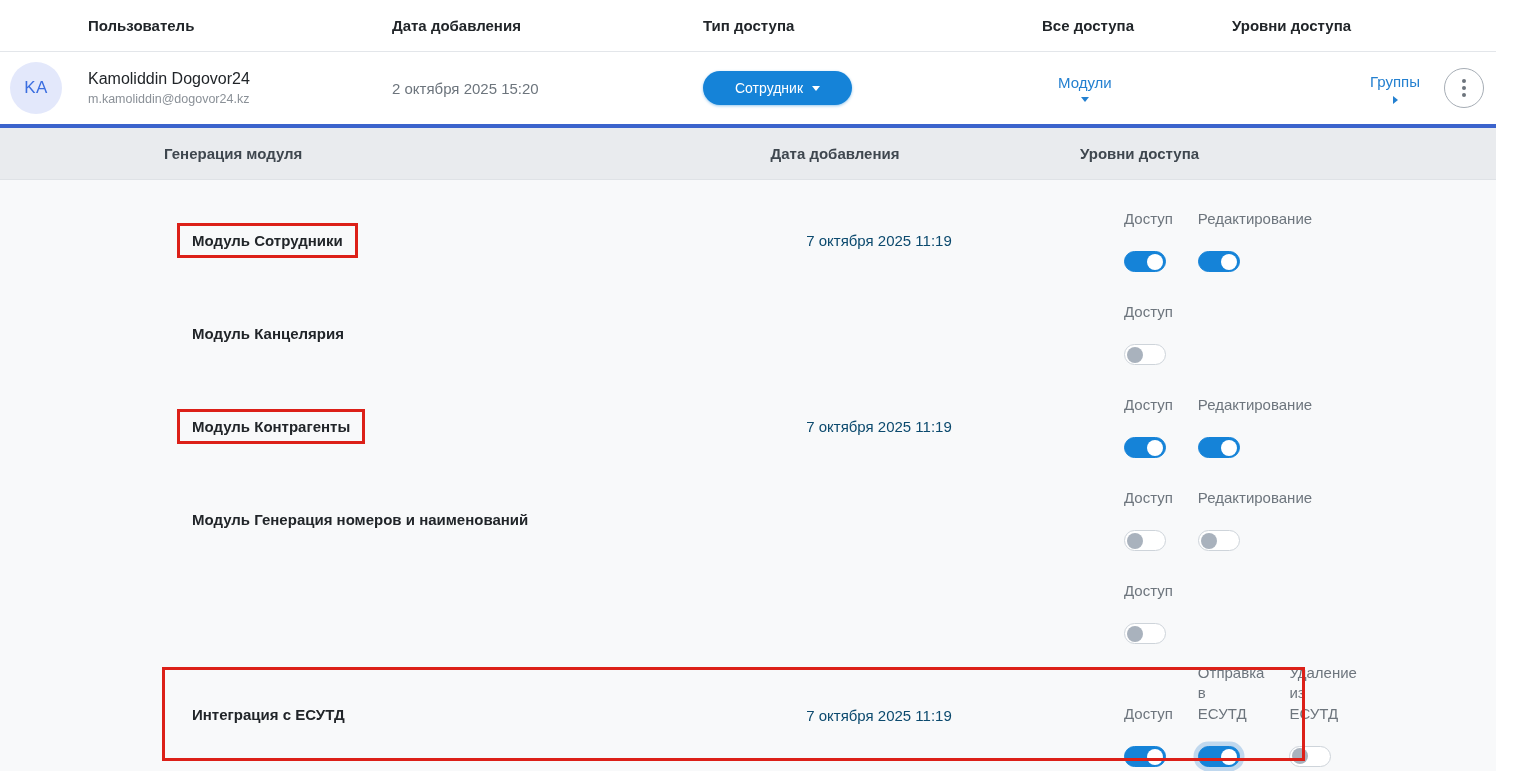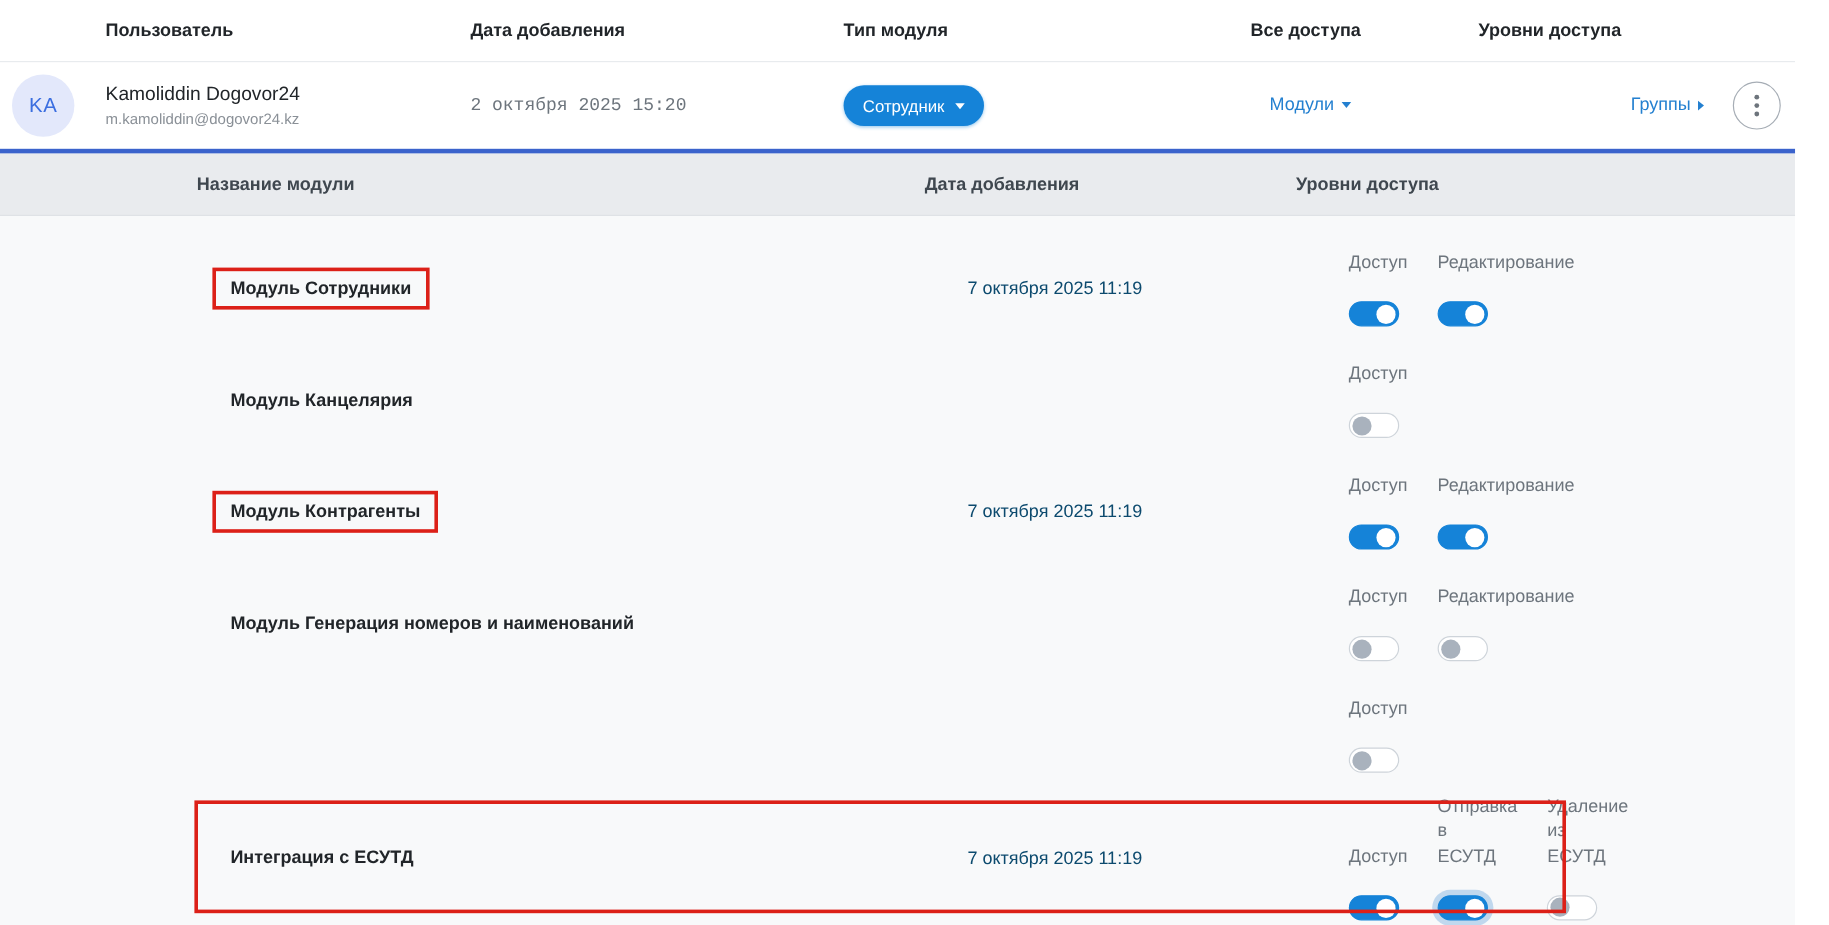--- a/index.html
+++ b/index.html
@@ -70,7 +70,7 @@
     <div></div>
     <div class="th">Пользователь</div>
     <div class="th">Дата добавления</div>
-    <div class="th">Тип модуля</div>
+    <div class="th">Тип доступа</div>
     <div class="th">Все доступа</div>
     <div class="th">Уровни доступа</div>
     <div></div>

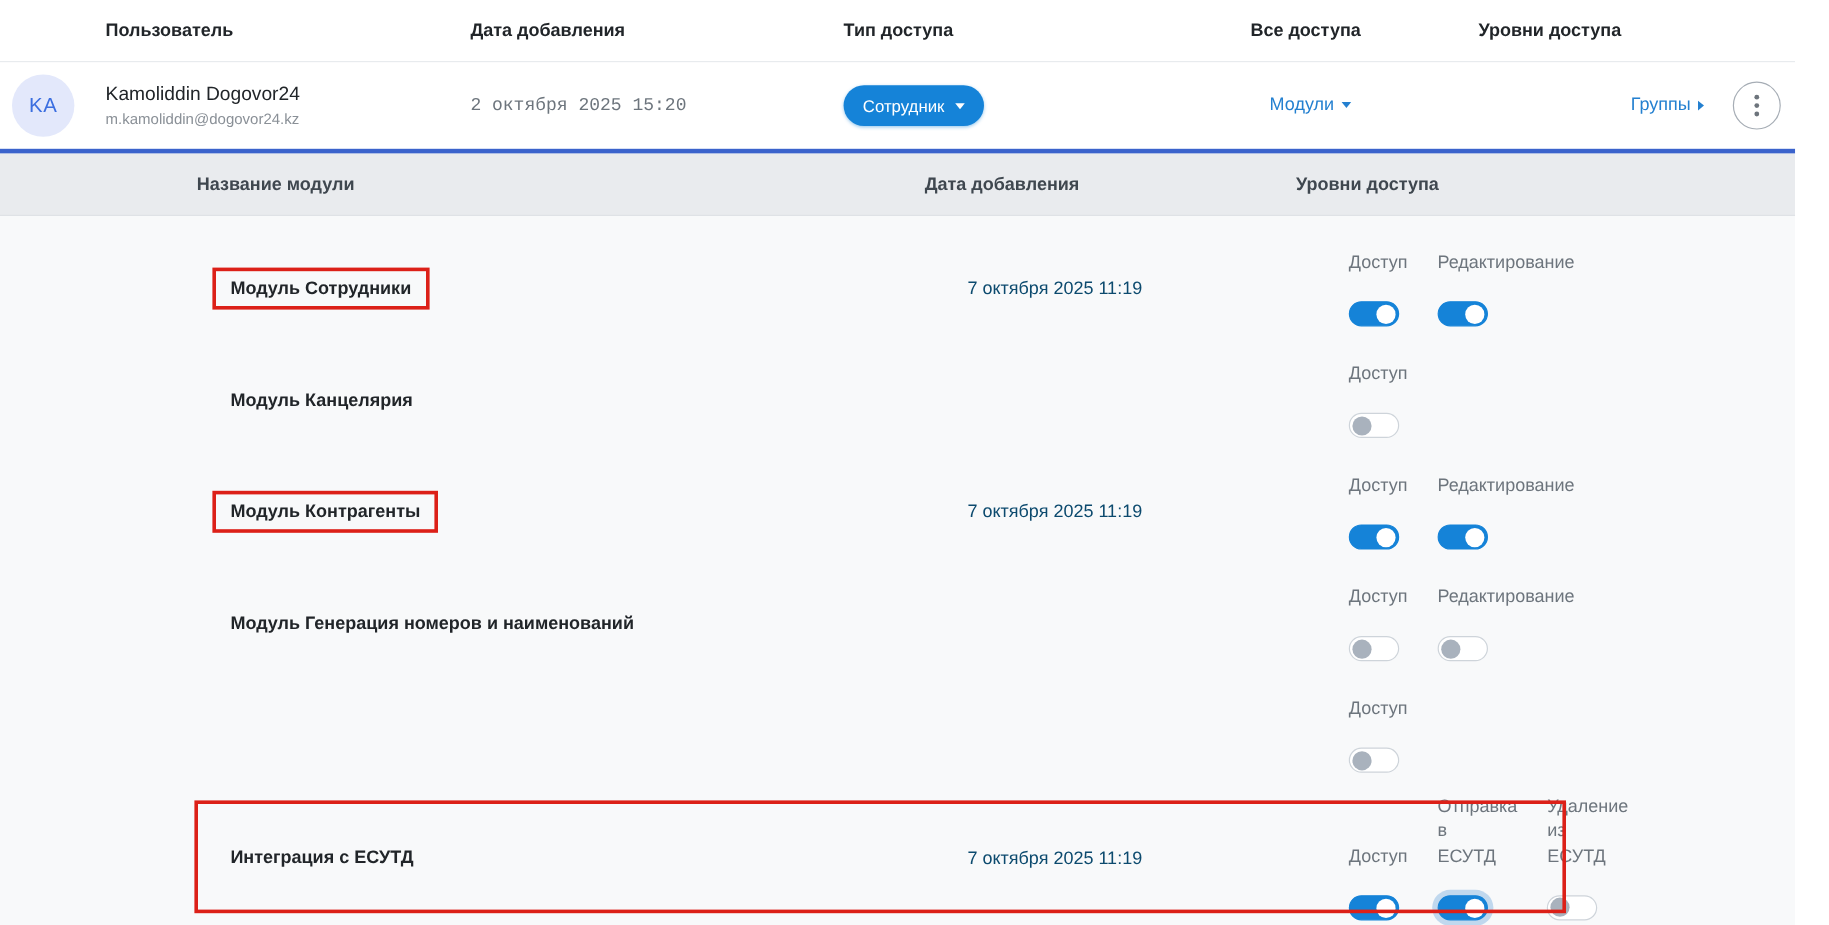--- a/index.html
+++ b/index.html
@@ -17,7 +17,7 @@
             color:#3b6ee0; font-size:17px; letter-spacing:.5px; }
   .user-name { font-size:16px; color:#212529; margin-bottom:4px; }
   .user-email { font-size:12.5px; color:#8a9097; }
-  .cell-date-top { font-size:15px; color:#6d757d;font-family:Liberation Mono, monospace; }
+  .cell-date-top { font-size:15px; color:#6d757d; }
   .pill { display:inline-flex; align-items:center; gap:9px; background:#1583d8; color:#fff;
           border:none; border-radius:18px; padding:9px 16px; font-size:14px; cursor:pointer;
           font-family:inherit; box-shadow:0 1px 3px rgba(21,131,216,.45); }

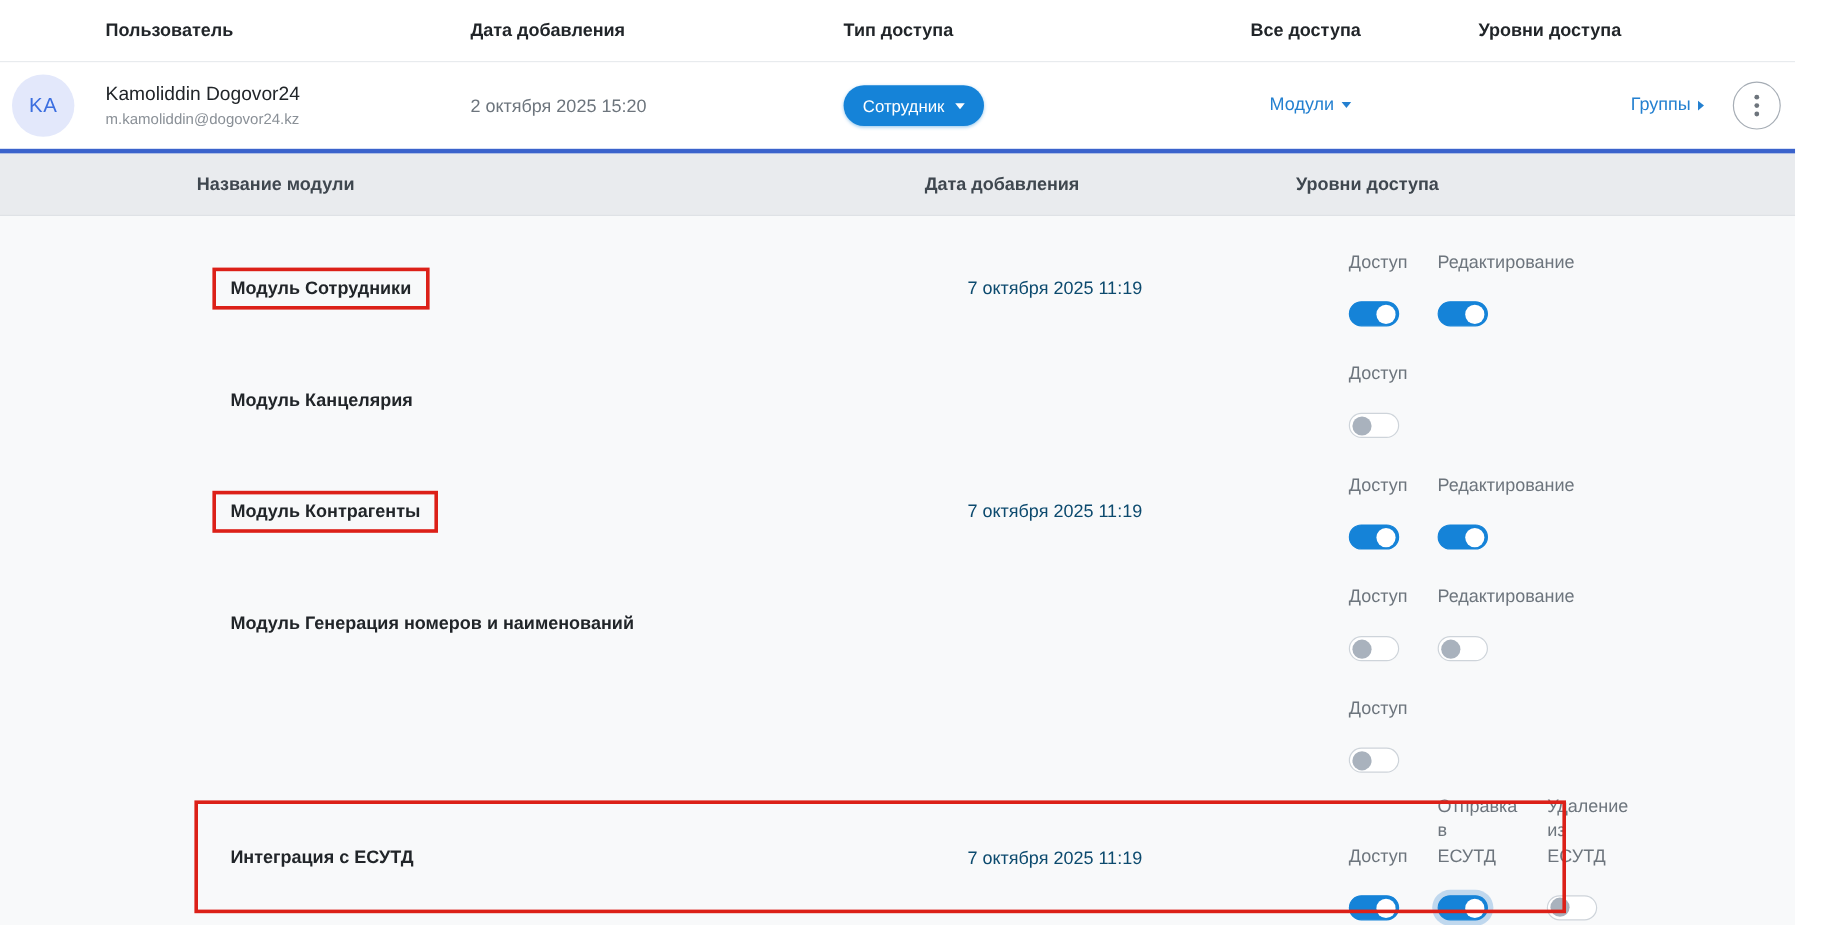--- a/index.html
+++ b/index.html
@@ -19,7 +19,7 @@
   .user-email { font-size:12.5px; color:#8a9097; }
   .cell-date-top { font-size:15px; color:#6d757d; }
   .pill { display:inline-flex; align-items:center; gap:9px; background:#1583d8; color:#fff;
-          border:none; border-radius:18px; padding:9px 16px; font-size:14px; cursor:pointer;
+          border:none; border-radius:18px; padding:9px 32px; font-size:14px; cursor:pointer;
           font-family:inherit; box-shadow:0 1px 3px rgba(21,131,216,.45); }
   .caret-down { width:0; height:0; border-left:4.5px solid transparent; border-right:4.5px solid transparent; border-top:5px solid currentColor; display:inline-block; }
   .caret-right { width:0; height:0; border-top:4.5px solid transparent; border-bottom:4.5px solid transparent; border-left:5px solid currentColor; display:inline-block; }

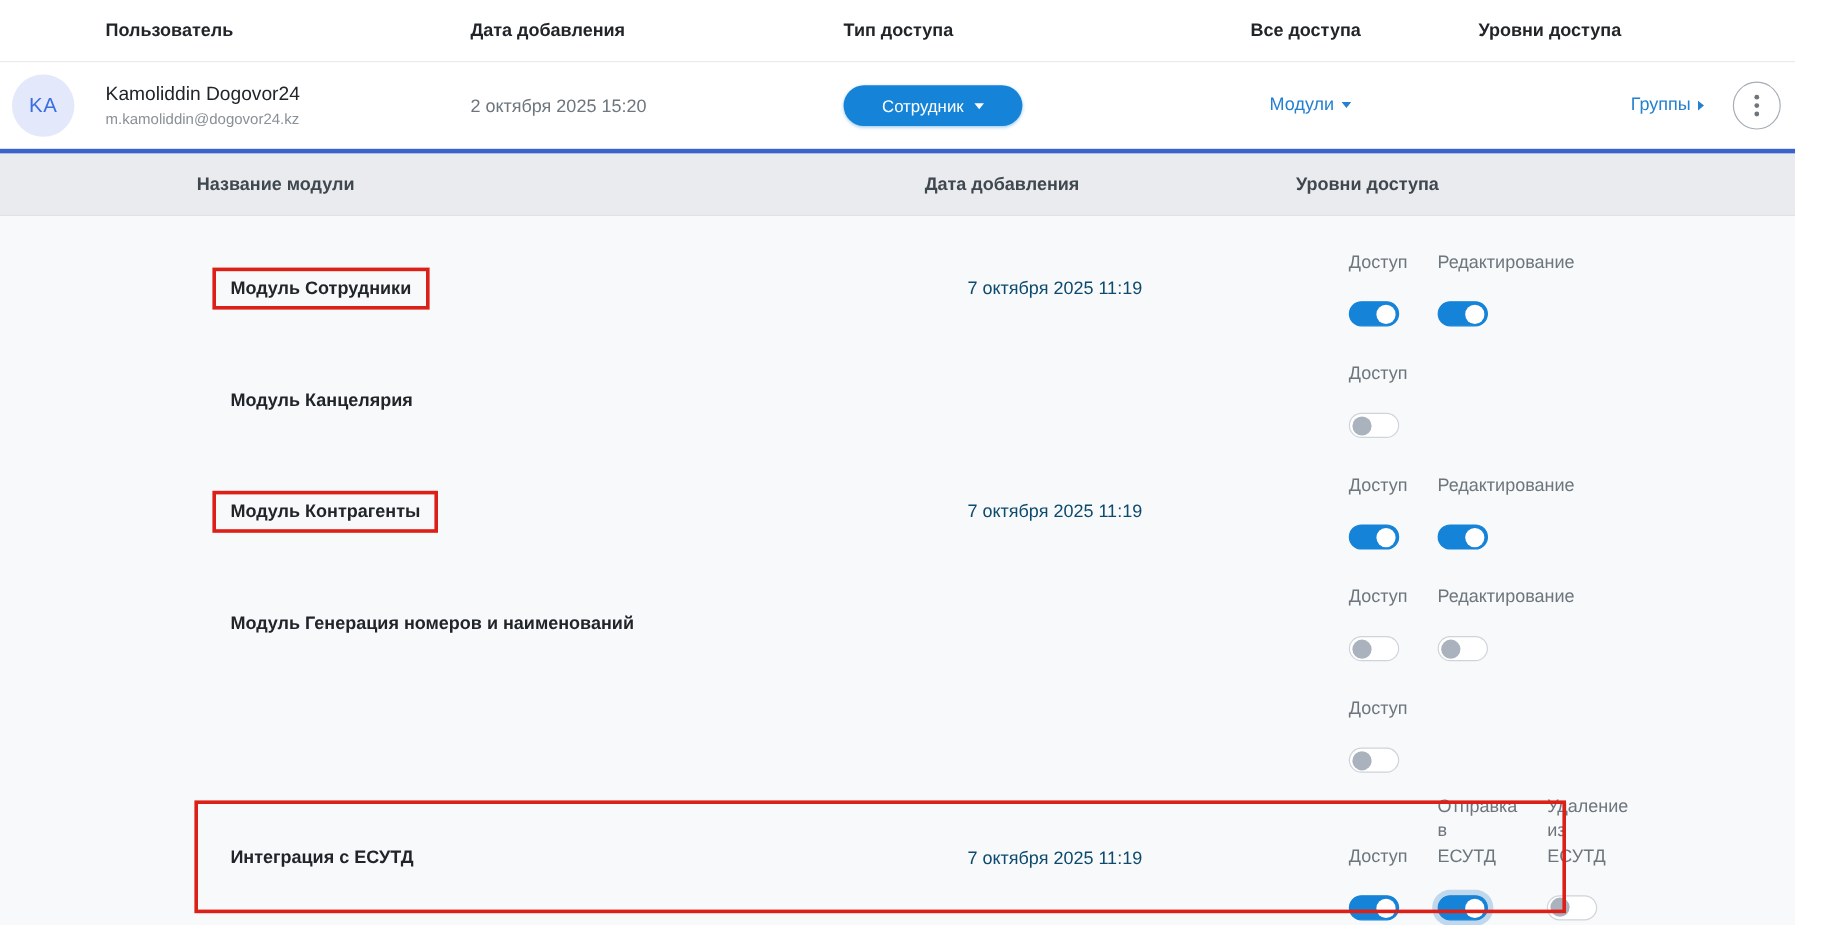--- a/index.html
+++ b/index.html
@@ -23,7 +23,7 @@
           font-family:inherit; box-shadow:0 1px 3px rgba(21,131,216,.45); }
   .caret-down { width:0; height:0; border-left:4.5px solid transparent; border-right:4.5px solid transparent; border-top:5px solid currentColor; display:inline-block; }
   .caret-right { width:0; height:0; border-top:4.5px solid transparent; border-bottom:4.5px solid transparent; border-left:5px solid currentColor; display:inline-block; }
-  .link { display:inline-flex; align-items:center; gap:6px; color:#2480d0; font-size:15px; cursor:pointer; }
+  .link { display:inline-flex; align-items:center; gap:6px; color:#2480d0; font-size:15px; cursor:pointer;flex-direction:column; }
   .col-modules-link { padding-left:16px; }
   .col-groups-link { text-align:right; }
   .kebab { width:40px; height:40px; border:1px solid #a6adb5; border-radius:50%; background:#fff;

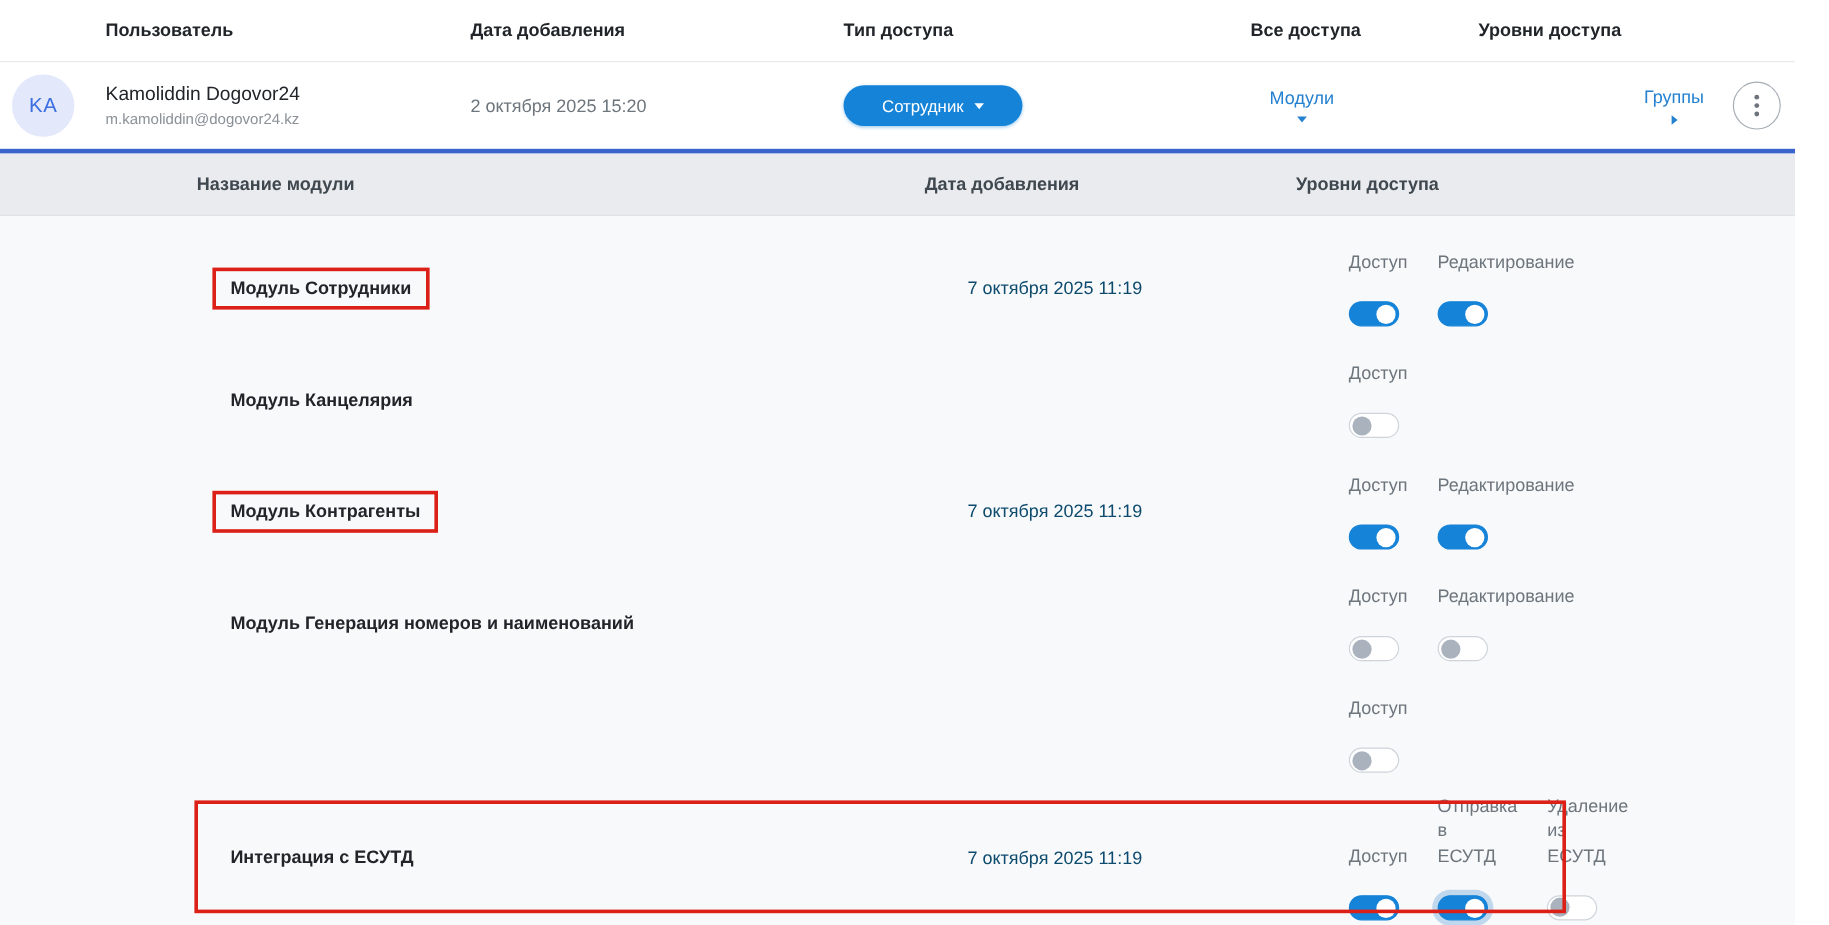--- a/index.html
+++ b/index.html
@@ -113,7 +113,7 @@
   <div class="blue-divider"></div>
 
   <div class="mod-grid mod-header">
-    <div class="th th-name">Название модули</div>
+    <div class="th th-name">Генерация модуля</div>
     <div class="th th-date">Дата добавления</div>
     <div class="th th-levels">Уровни доступа</div>
   </div>

